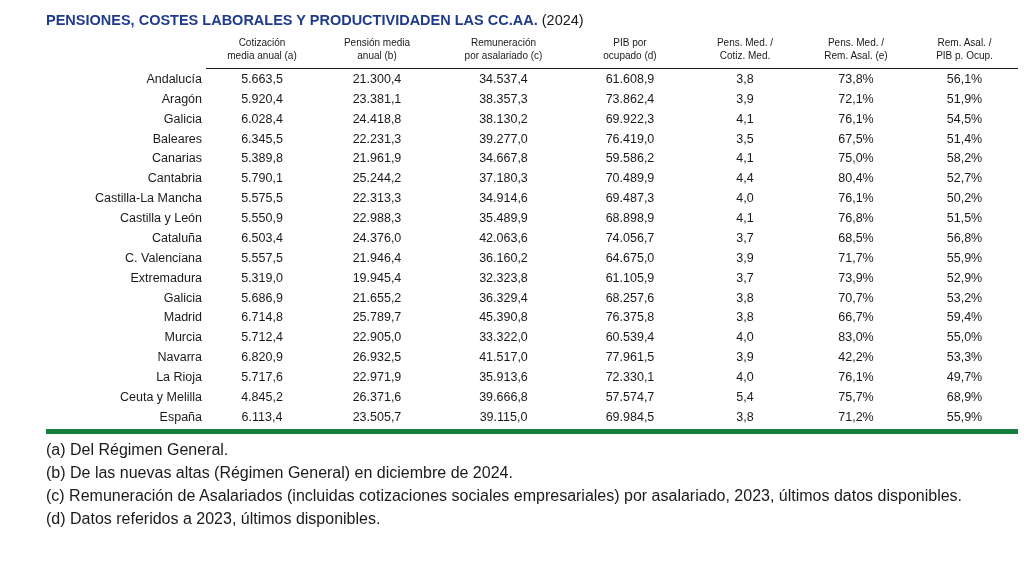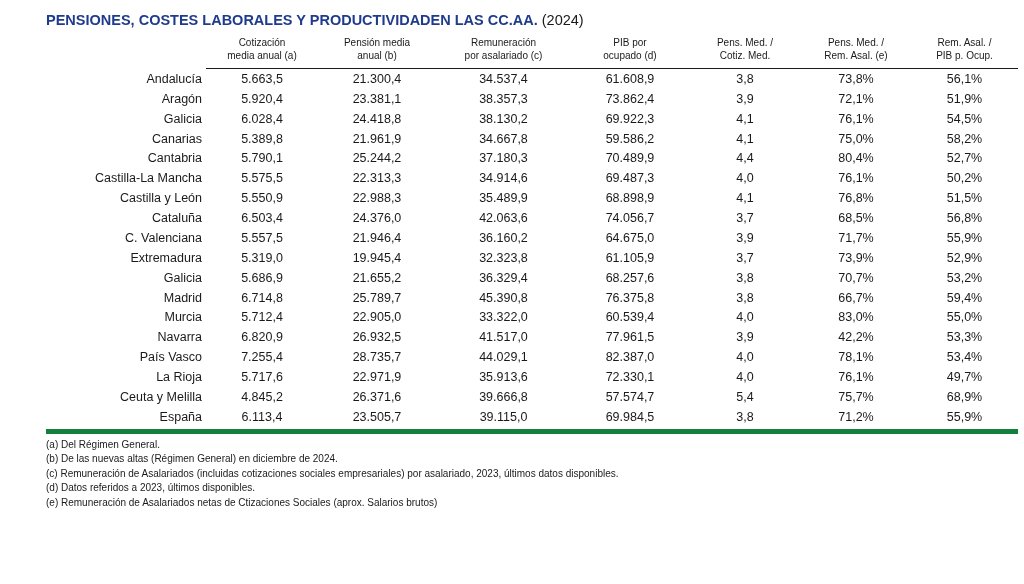--- a/index.html
+++ b/index.html
@@ -180,6 +180,16 @@
           <td class="num">54,5%</td>
         </tr>
         <tr>
+          <td class="region">Baleares</td>
+          <td class="num">6.345,5</td>
+          <td class="num">22.231,3</td>
+          <td class="num">39.277,0</td>
+          <td class="num">76.419,0</td>
+          <td class="num">3,5</td>
+          <td class="num">67,5%</td>
+          <td class="num">51,4%</td>
+        </tr>
+        <tr>
           <td class="region">Canarias</td>
           <td class="num">5.389,8</td>
           <td class="num">21.961,9</td>

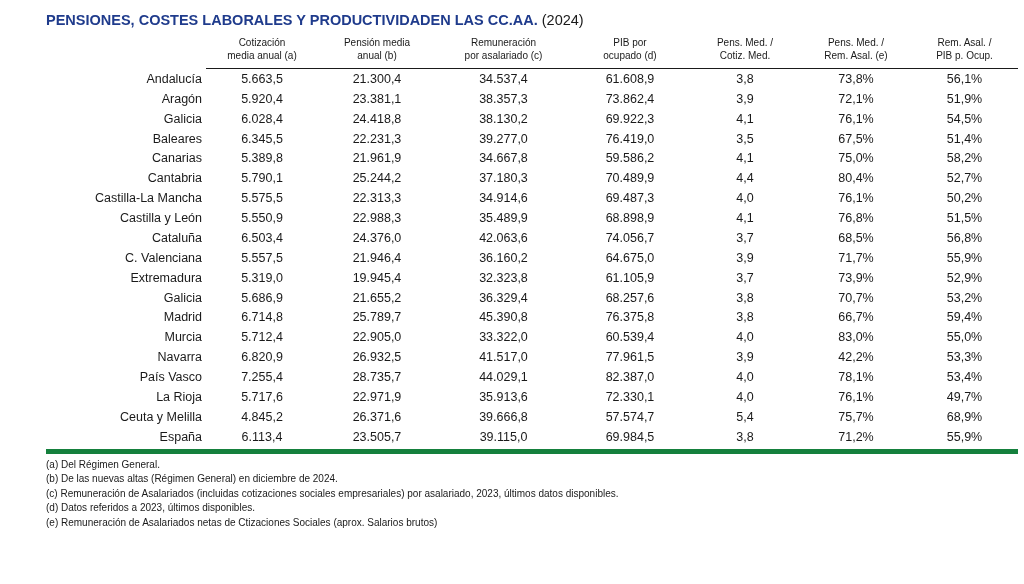--- a/index.html
+++ b/index.html
@@ -300,16 +300,6 @@
           <td class="num">53,3%</td>
         </tr>
         <tr>
-          <td class="region">País Vasco</td>
-          <td class="num">7.255,4</td>
-          <td class="num">28.735,7</td>
-          <td class="num">44.029,1</td>
-          <td class="num">82.387,0</td>
-          <td class="num">4,0</td>
-          <td class="num">78,1%</td>
-          <td class="num">53,4%</td>
-        </tr>
-        <tr>
           <td class="region">La Rioja</td>
           <td class="num">5.717,6</td>
           <td class="num">22.971,9</td>

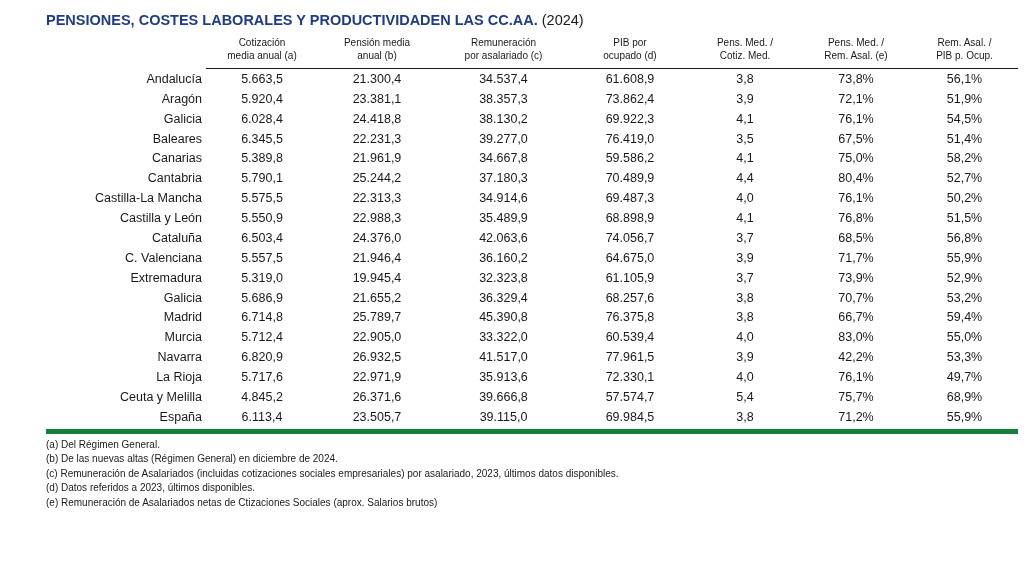--- a/index.html
+++ b/index.html
@@ -86,7 +86,7 @@
   .notes {
     margin-left: 30px;
     margin-top: 4px;
-    font-size: 10px;
+    font-size: 16px;
     line-height: 1.45;
     color: #1a1a1a;
   }

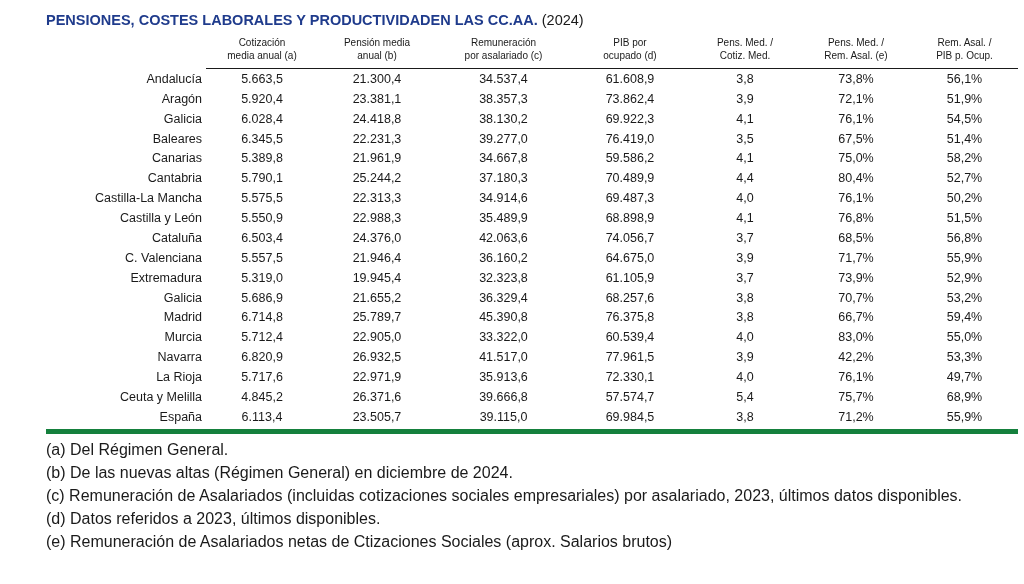--- a/index.html
+++ b/index.html
@@ -337,7 +337,6 @@
     <div>(b) De las nuevas altas (Régimen General) en diciembre de 2024.</div>
     <div>(c) Remuneración de Asalariados (incluidas cotizaciones sociales empresariales) por asalariado, 2023, últimos datos disponibles.</div>
     <div>(d) Datos referidos a 2023, últimos disponibles.</div>
-    <div>(e) Remuneración de Asalariados netas de Ctizaciones Sociales (aprox. Salarios brutos)</div>
   </div>
 
 </div>

